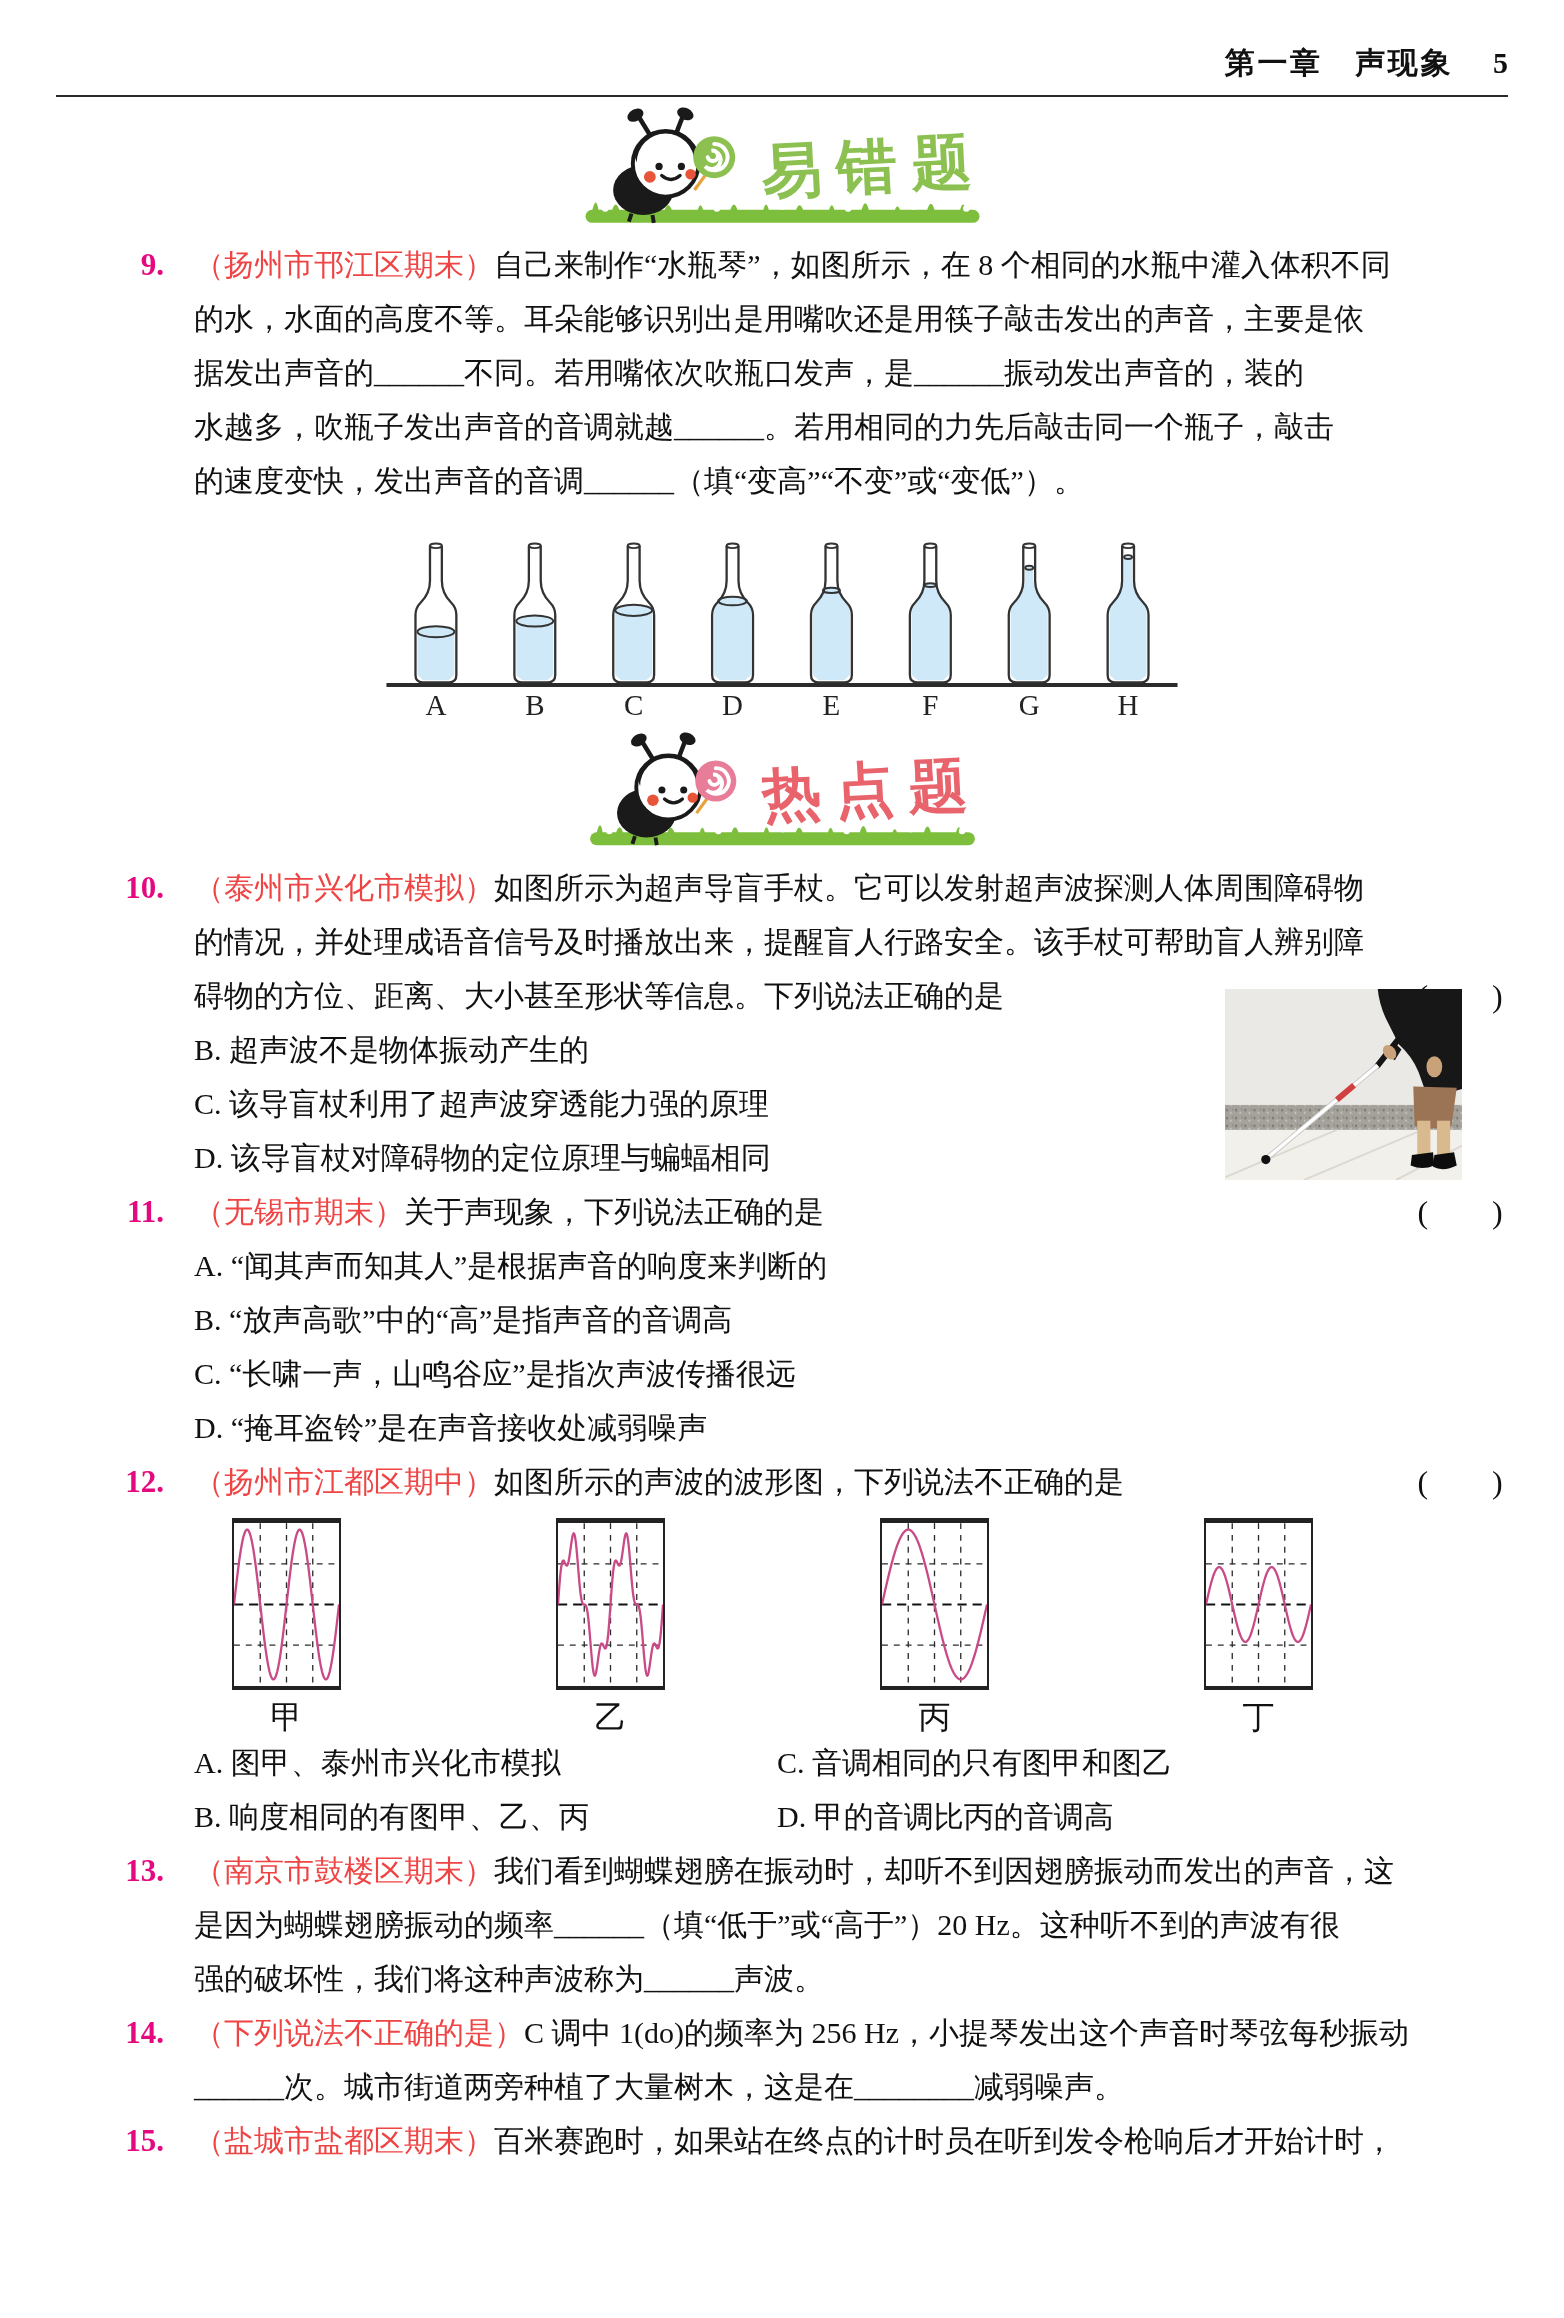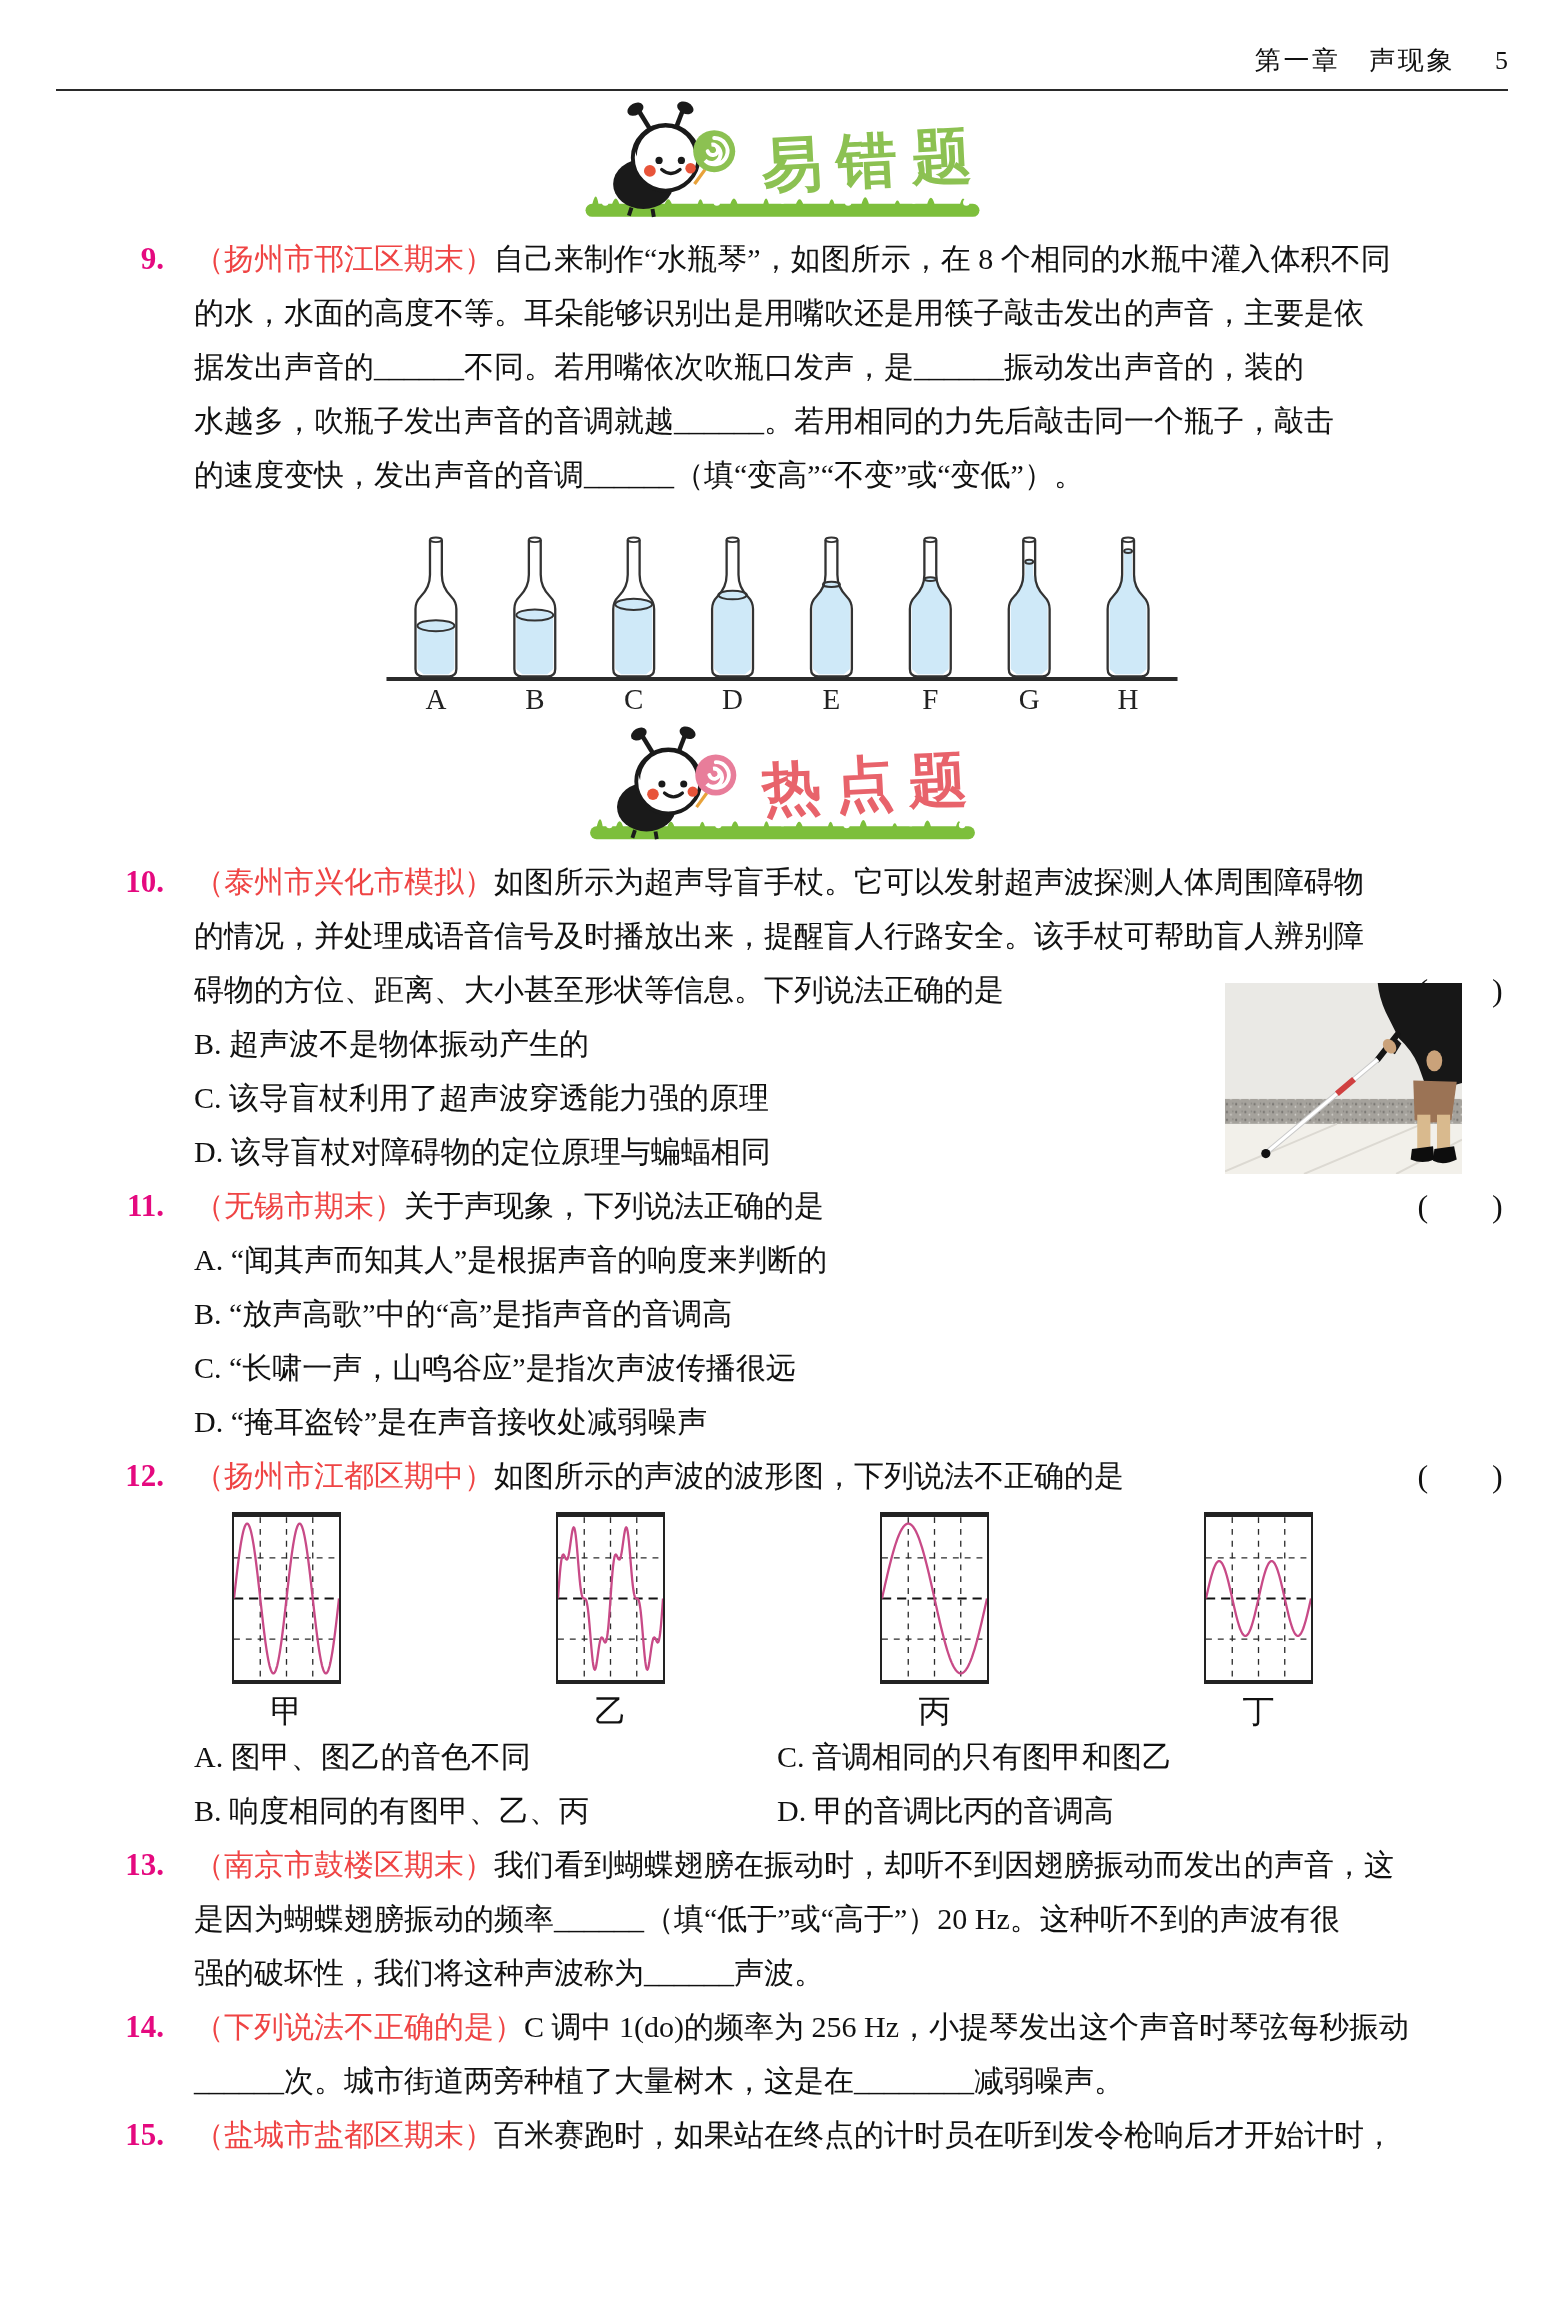--- a/index.html
+++ b/index.html
@@ -11,7 +11,7 @@
   
   .header{padding-top:43px;}
   .header-line{display:flex;justify-content:flex-end;align-items:baseline;
-    font-family:"Liberation Sans", sans-serif;font-weight:normal;font-size:26px;}
+    font-family:"Liberation Sans", sans-serif;font-weight:bold;font-size:30px;}
   .chapter{letter-spacing:2.6px;}
   .pagenum{margin-left:40px;font-family:"Liberation Serif", serif;}
   .header-rule{border-bottom:2.6px solid #2a2a2a;margin-top:10.5px;}

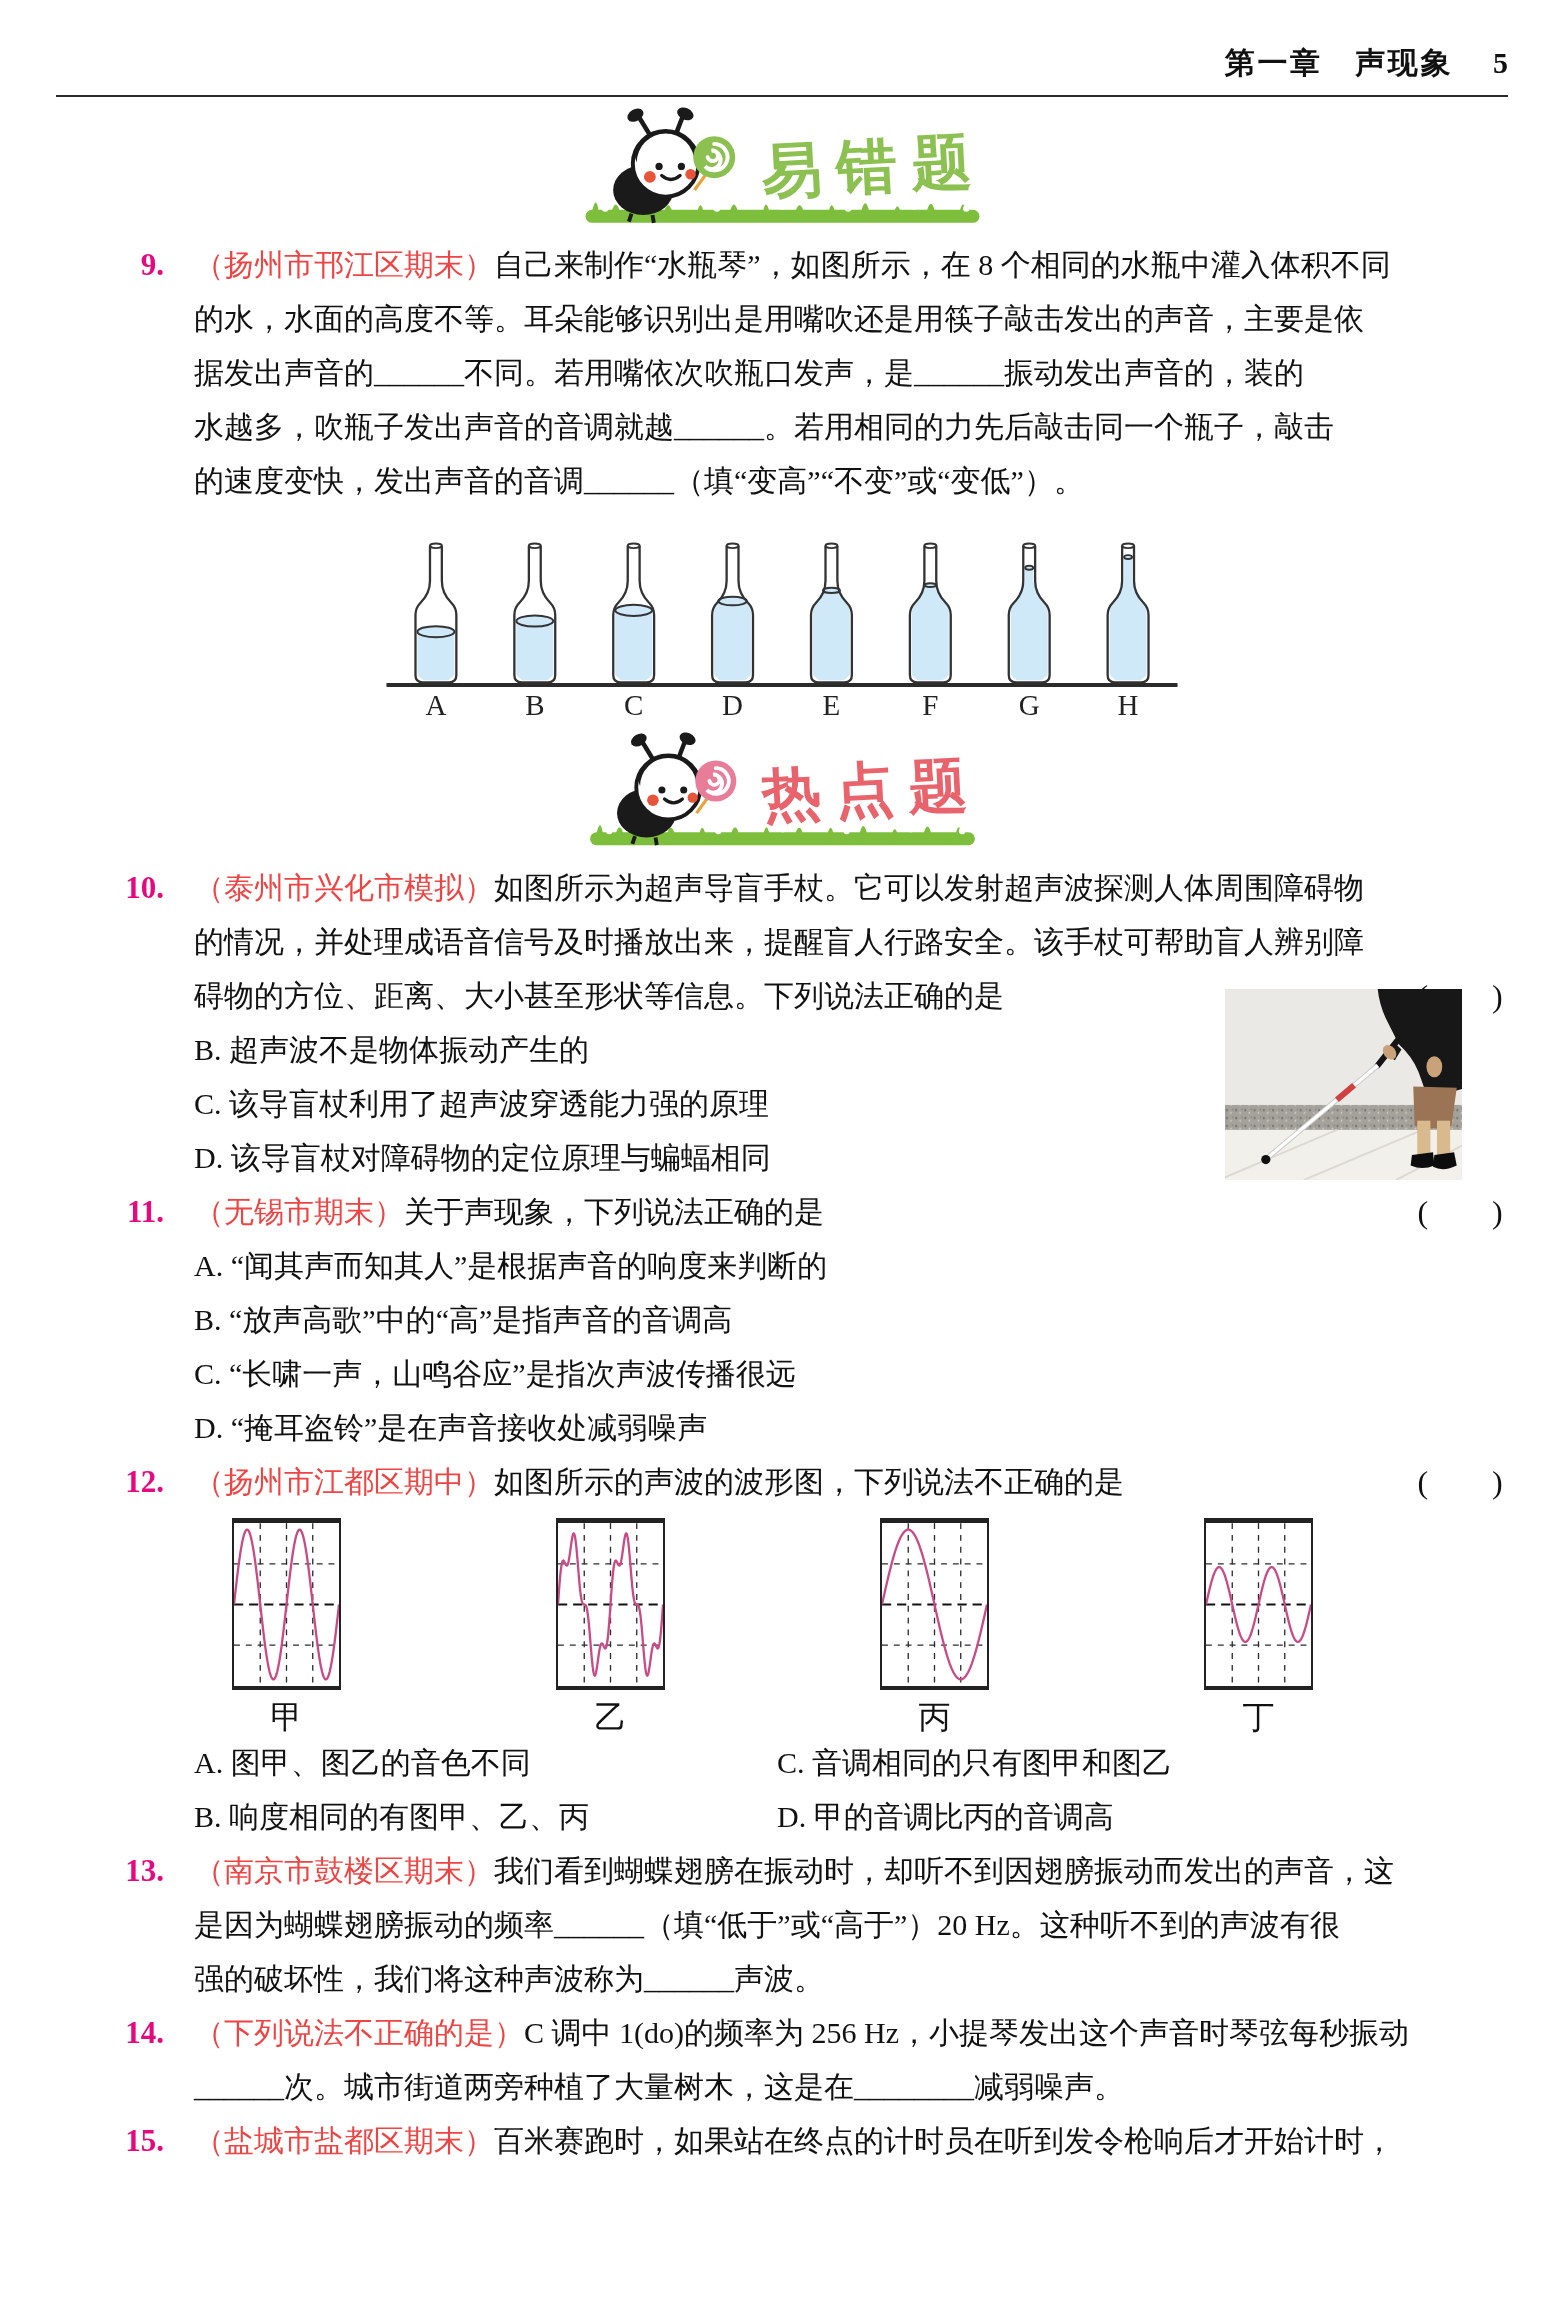--- a/index.html
+++ b/index.html
@@ -313,7 +313,7 @@
       </div>
 
       <div class="optgrid">
-        <div class="opt">A. 图甲、图乙的音色不同</div>
+        <div class="opt">A. 图甲、泰州市兴化市模拟</div>
         <div class="opt">C. 音调相同的只有图甲和图乙</div>
         <div class="opt">B. 响度相同的有图甲、乙、丙</div>
         <div class="opt">D. 甲的音调比丙的音调高</div>

